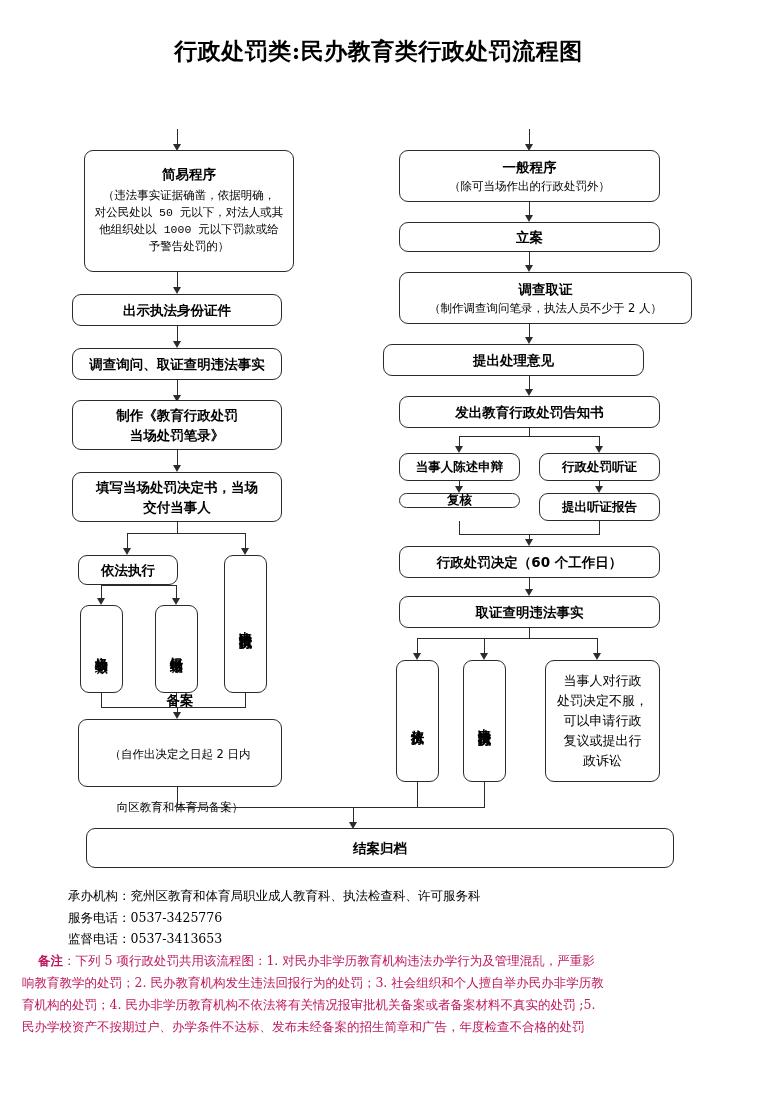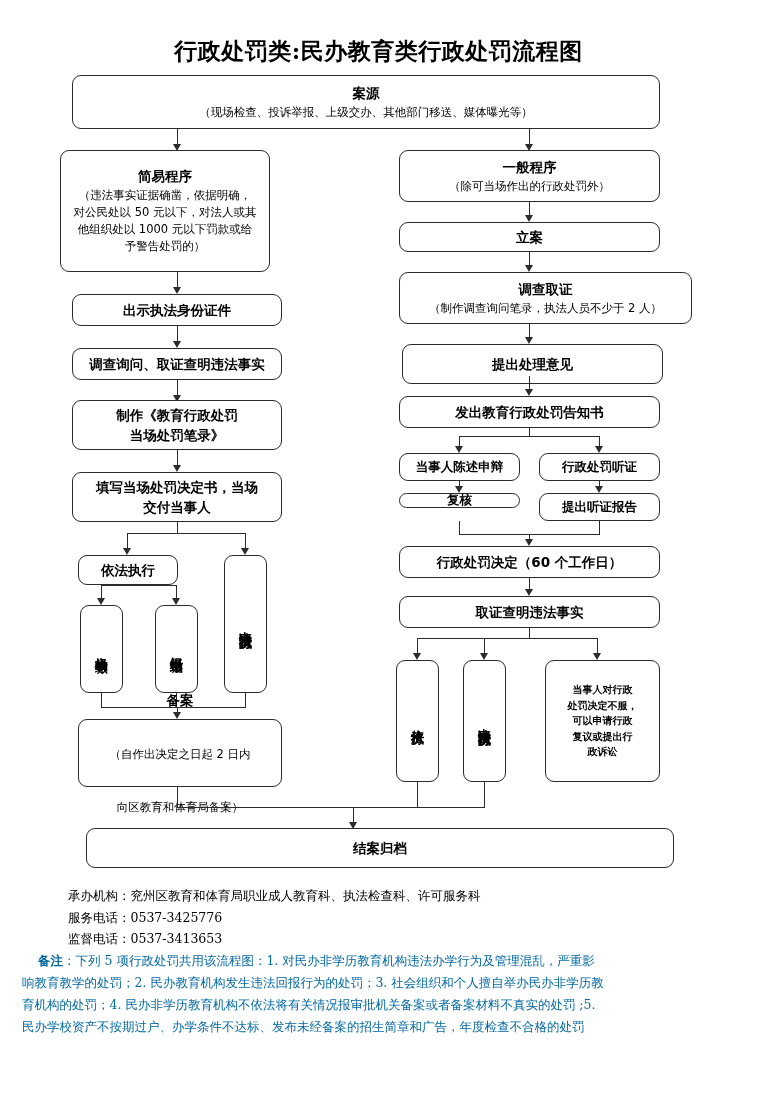--- a/index.html
+++ b/index.html
@@ -73,10 +73,6 @@
 
   <div class="title">行政处罚类:民办教育类行政处罚流程图</div>
 
-  <div class="box" style="left:72px;top:75px;width:588px;height:54px;">
-    <div class="ttl">案源</div>
-    <div class="sub">（现场检查、投诉举报、上级交办、其他部门移送、媒体曝光等）</div>
-  </div>
 
   <div class="ln-v" style="left:177px;top:129px;height:18px;"></div>
   <div class="arrow" style="left:173px;top:144px;"></div>

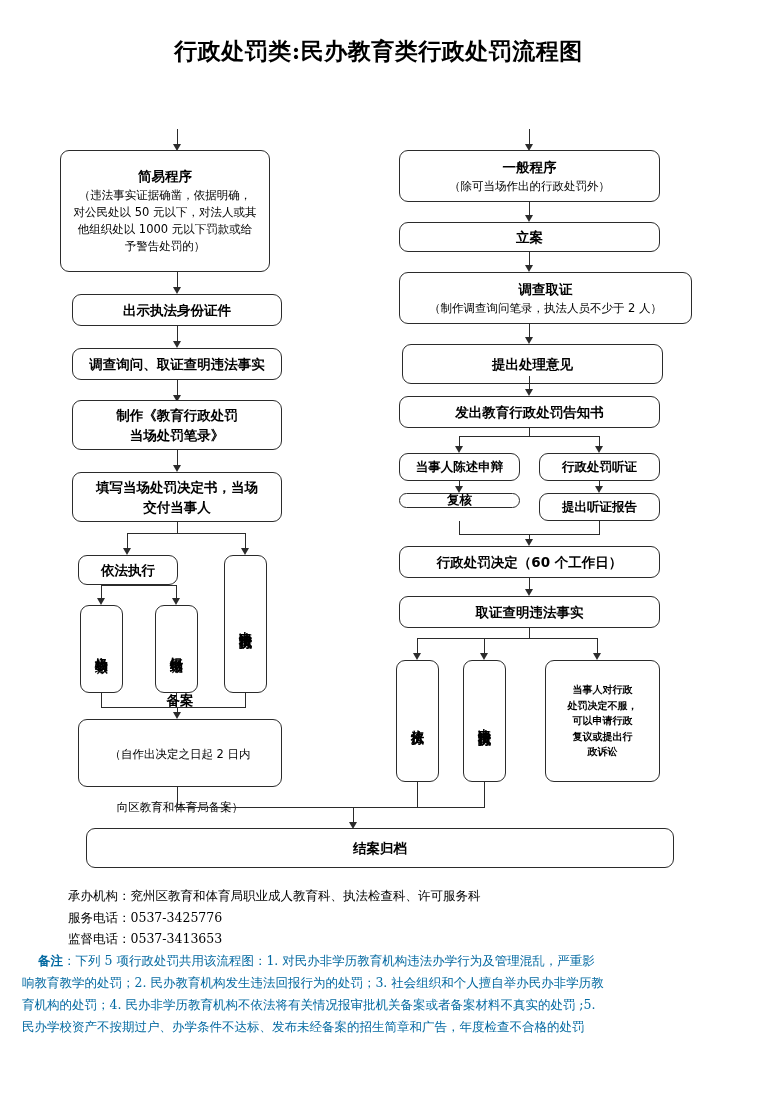--- a/index.html
+++ b/index.html
@@ -80,7 +80,7 @@
   <div class="ln-v" style="left:529px;top:129px;height:18px;"></div>
   <div class="arrow" style="left:525px;top:144px;"></div>
 
-  <div class="box pbox" style="left:60px;top:150px;width:210px;height:122px;">
+  <div class="box pbox" style="left:84px;top:150px;width:210px;height:122px;font-family:Liberation Mono, monospace;">
     <div class="ttl">简易程序</div>
     <div class="sub">（违法事实证据确凿，依据明确，</div>
     <div class="sub">对公民处以 50 元以下，对法人或其</div>

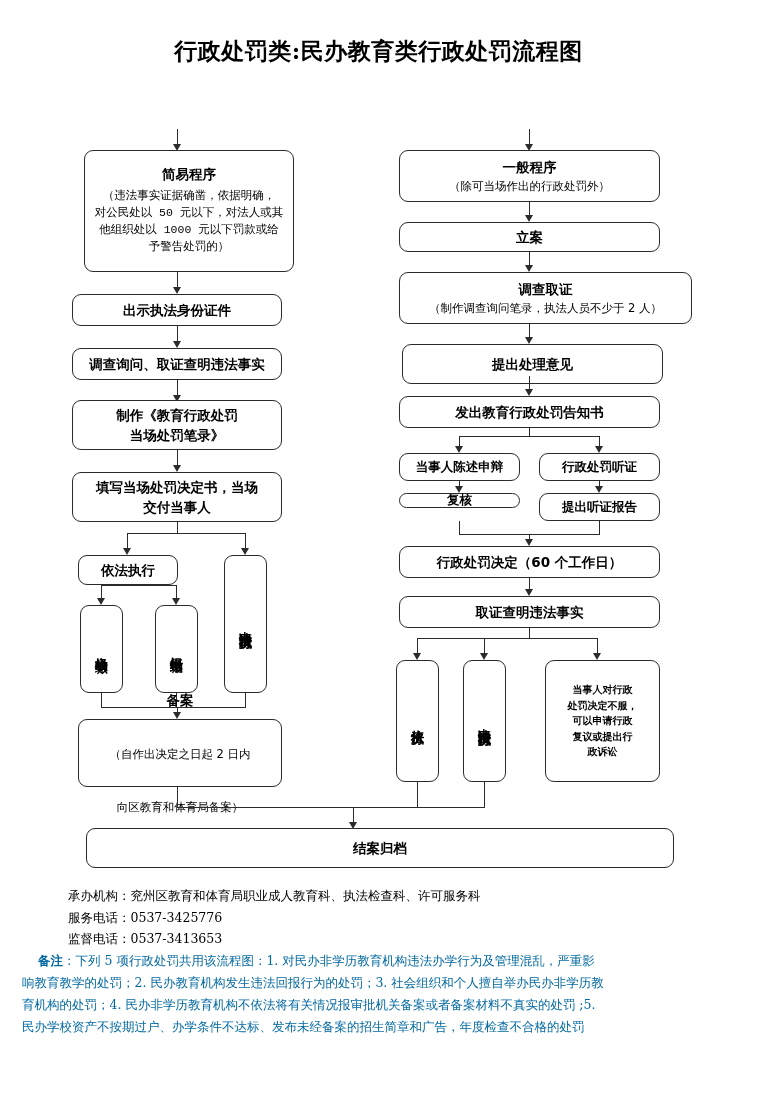--- a/index.html
+++ b/index.html
@@ -183,7 +183,7 @@
   <div class="ln-v" style="left:529px;top:324px;height:16px;"></div>
   <div class="arrow" style="left:525px;top:337px;"></div>
 
-  <div class="box" style="left:402px;top:344px;width:261px;height:40px;">
+  <div class="box" style="left:383px;top:344px;width:261px;height:32px;">
     <div class="ttl">提出处理意见</div>
   </div>
 

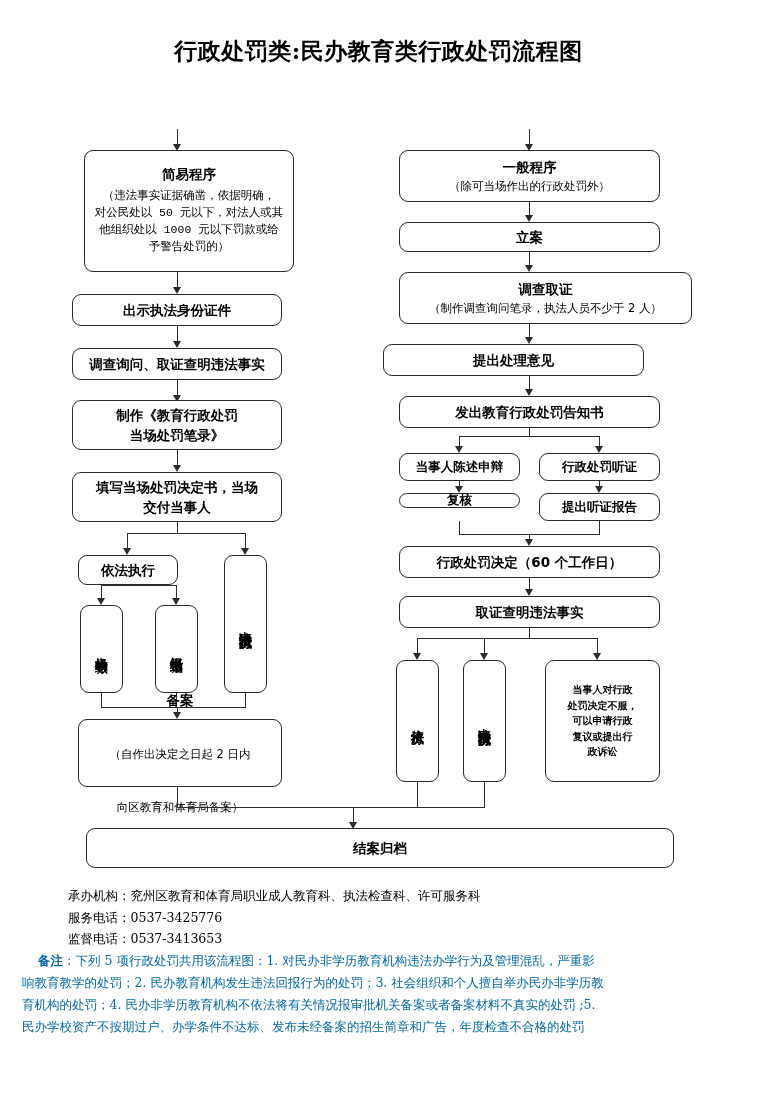--- a/index.html
+++ b/index.html
@@ -40,7 +40,7 @@
   }
 
   
-  .pbox .ln{font-size:10px;font-weight:bold;line-height:1.55;white-space:nowrap;}
+  .pbox .ln{font-size:13px;font-weight:normal;line-height:1.55;white-space:nowrap;}
 
   
   .ln-v,.ln-h{position:absolute;background:#2b2b2b;}

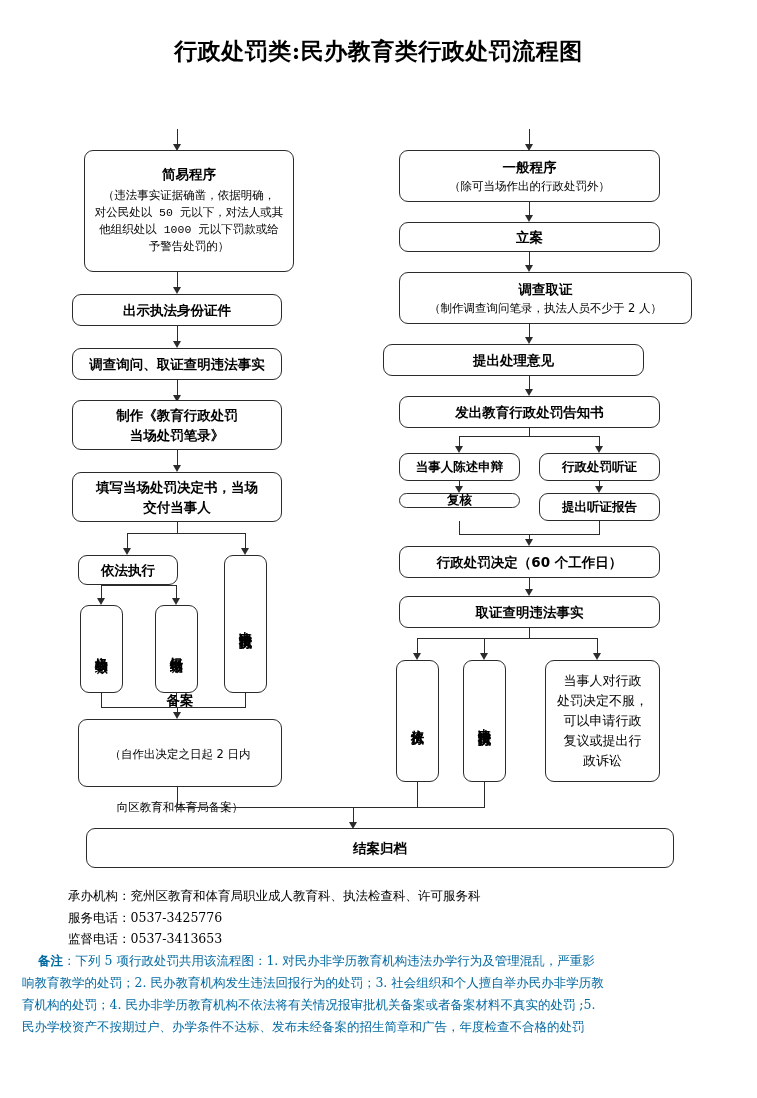--- a/index.html
+++ b/index.html
@@ -61,7 +61,7 @@
   .f-contact{padding-left:68px;}
   .f-note{
     font-family:"DejaVu Serif","Liberation Serif",serif;
-    font-size:12.5px;line-height:22px;color:#0369a1;
+    font-size:12.5px;line-height:22px;color:#be185d;
     padding-left:38px;padding-right:24px;white-space:nowrap;
   }
   .f-note .lead{font-weight:bold;}

